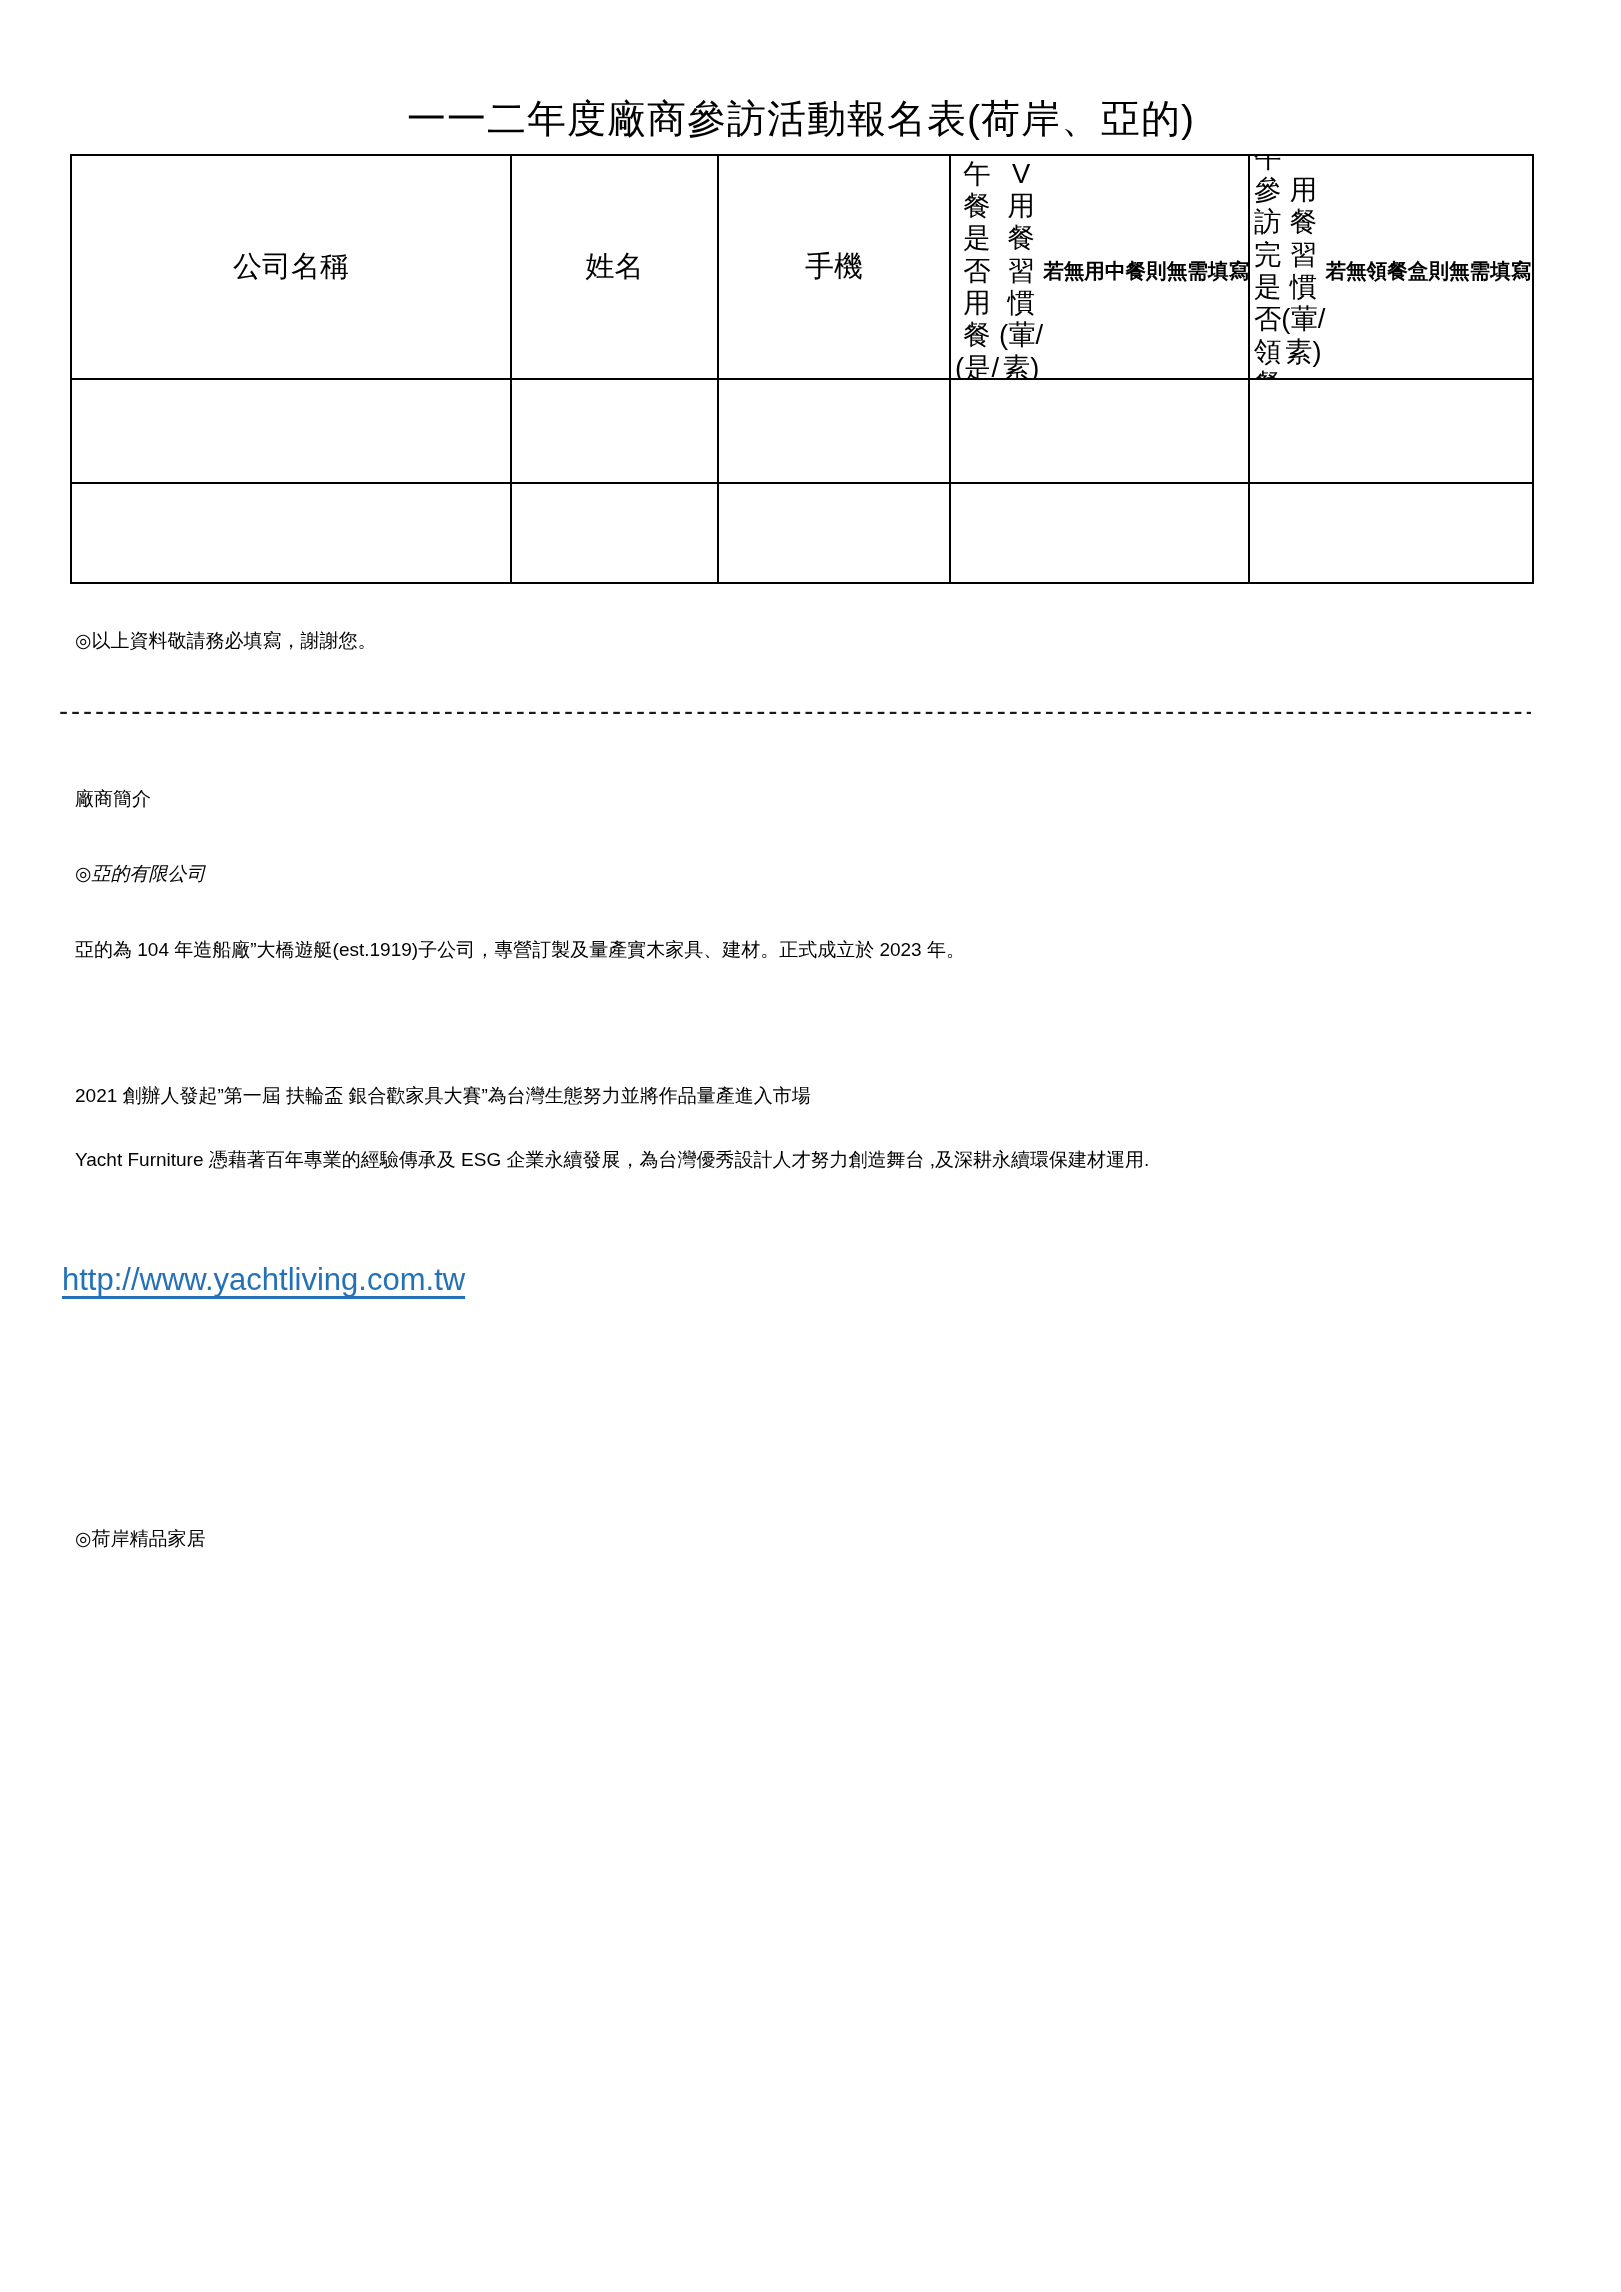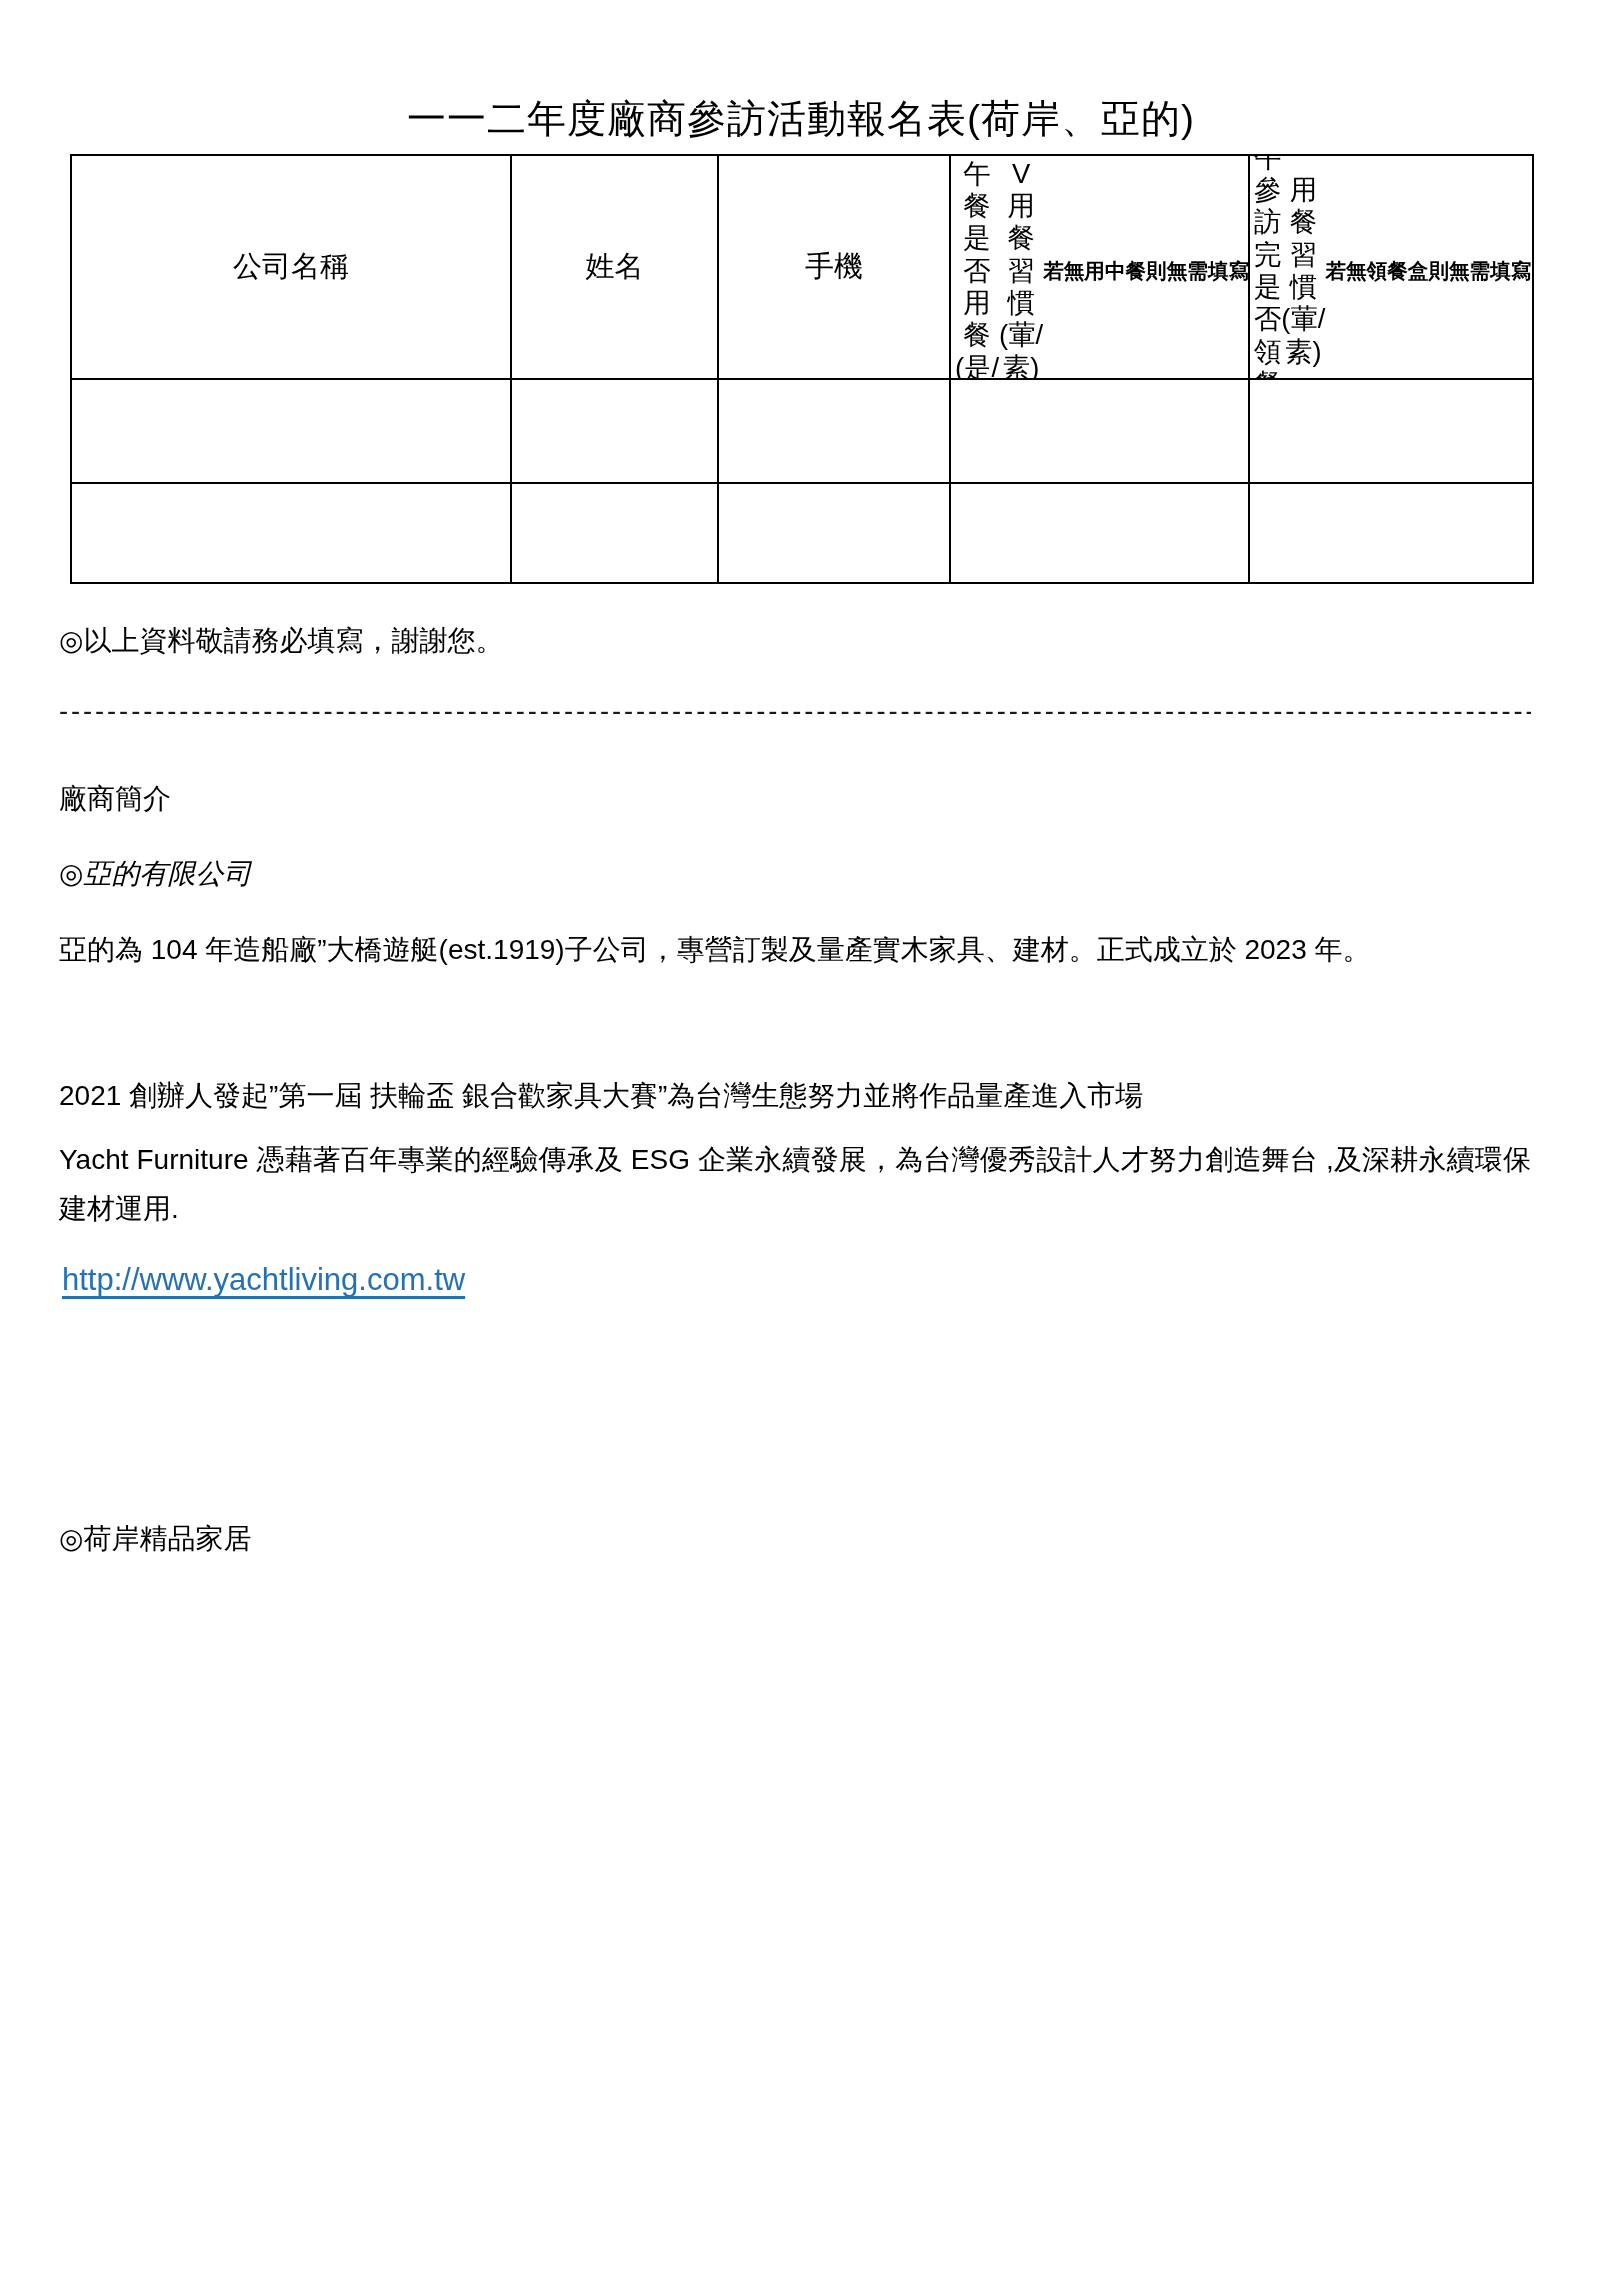--- a/index.html
+++ b/index.html
@@ -69,9 +69,9 @@
   }
   .txt {
     position: absolute;
-    left: 59px;
+    left: 75px;
     width: 1472px;
-    font-size: 28px;
+    font-size: 19px;
     line-height: 49px;
     text-align: justify;
   }

